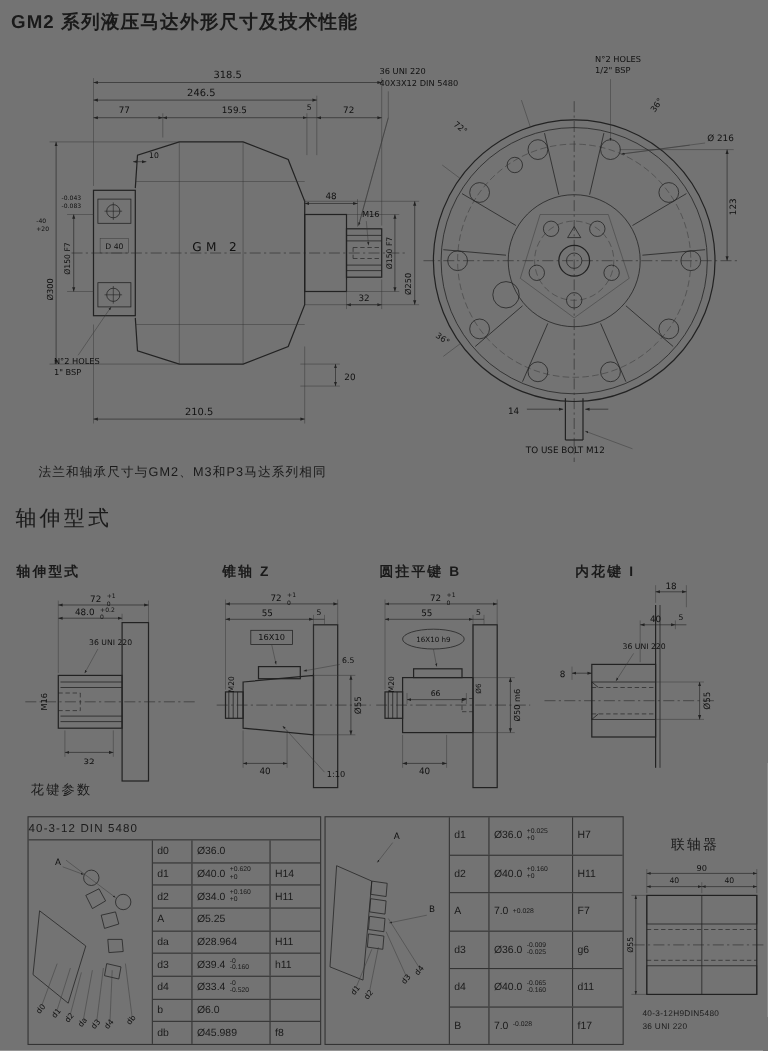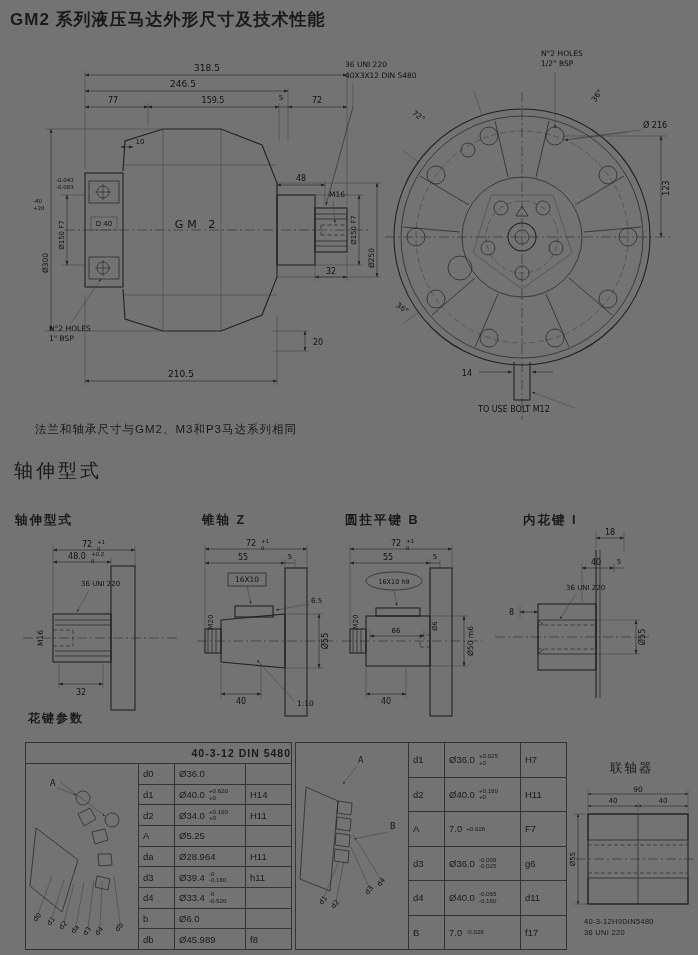--- a/index.html
+++ b/index.html
@@ -9,7 +9,7 @@
   .title{font-size:17px;font-weight:bold;letter-spacing:1px}
   .section-title{font-size:19px;font-weight:normal;letter-spacing:3px}
   .note{font-size:11.5px;letter-spacing:1px}
-  .sub-label{font-size:12px;font-weight:bold;letter-spacing:2px}
+  .sub-label{font-size:12px;font-weight:normal;letter-spacing:2px}
   .fig-title{font-size:12.5px;font-weight:bold;letter-spacing:2px}
   .cp-title{font-size:12.5px;font-weight:normal;letter-spacing:2px}
   .cp-note{font-size:7.5px;line-height:1.5;letter-spacing:0.3px}

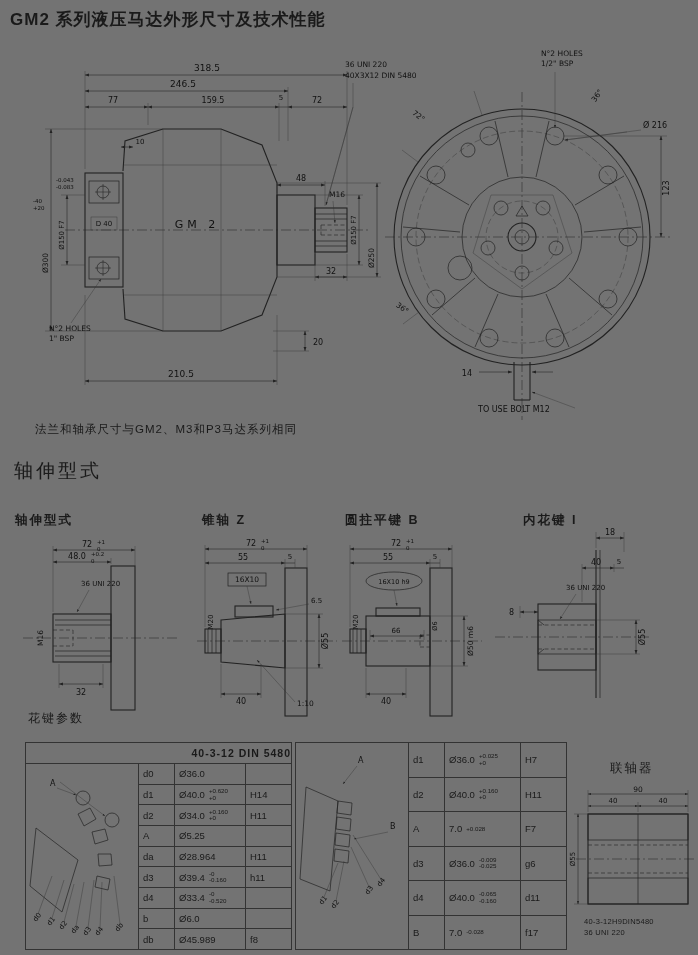--- a/index.html
+++ b/index.html
@@ -26,8 +26,8 @@
   .dash{stroke:#222;stroke-width:0.6;fill:none;stroke-dasharray:4 2.5}
   .dashf{stroke:#333;stroke-width:0.45;fill:none;stroke-dasharray:6 3}
   .ptable{position:absolute;border:1.3px solid #333;display:flex;flex-direction:column}
-  .ptable .ttl{border-bottom:1.3px solid #333;text-align:right;font-size:10.5px;
-               padding:4px 0;font-weight:bold;letter-spacing:1px}
+  .ptable .ttl{border-bottom:1.3px solid #333;text-align:left;font-size:10.5px;
+               padding:4px 0;font-weight:normal;letter-spacing:1px}
   .tbody{display:flex;flex:1;min-height:0}
   .dcell{width:112px;border-right:1.2px solid #333;position:relative}
   .rows{flex:1;display:flex;flex-direction:column}

